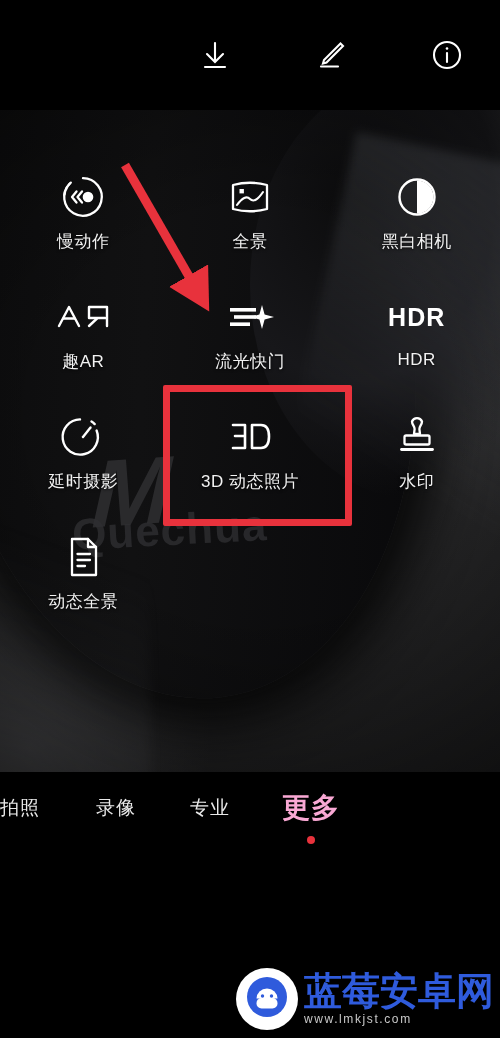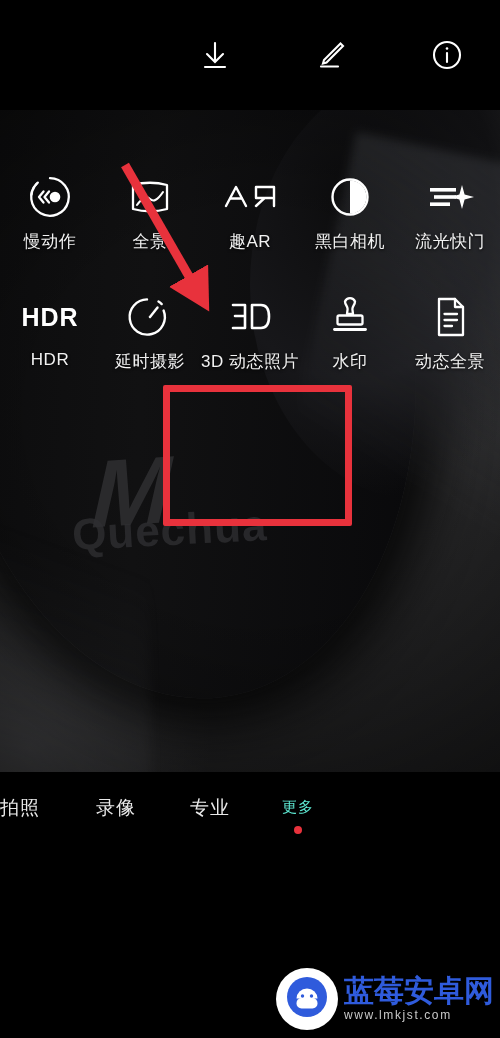--- a/index.html
+++ b/index.html
@@ -80,7 +80,7 @@
   
   .mode-grid{
     position:absolute; left:0; top:160px; width:500px;
-    display:grid; grid-template-columns:repeat(5,1fr);
+    display:grid; grid-template-columns:repeat(3,1fr);
     row-gap:0; z-index:12;
   }
   .mode-cell{

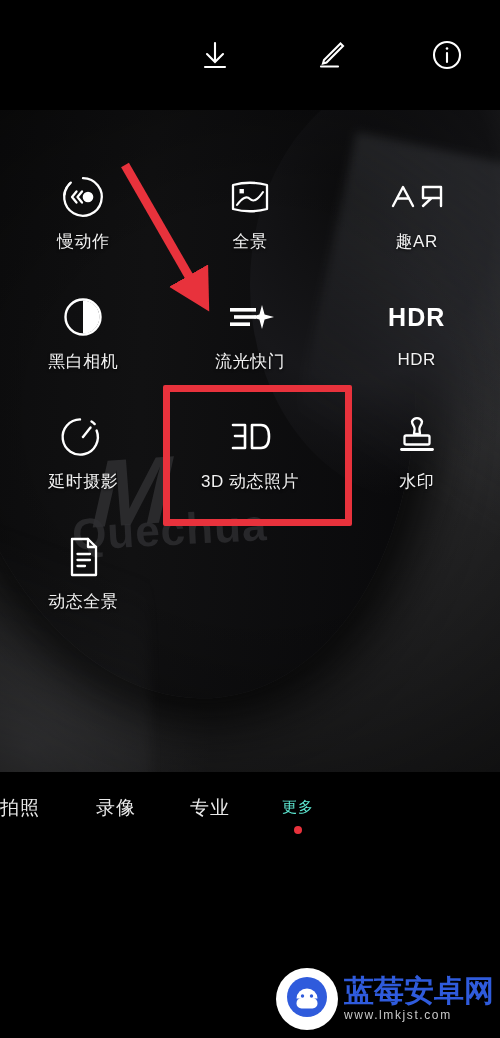--- a/index.html
+++ b/index.html
@@ -226,6 +226,16 @@
 
     <div class="mode-cell">
       <div class="mode-icon">
+        <svg width="46" height="46" viewBox="0 0 46 46" fill="none">
+          <circle cx="23" cy="23" r="17.5" stroke="#ffffff" stroke-width="2.4" fill="none"></circle>
+          <path d="M23 6.5 a16.5 16.5 0 0 1 0 33 Z" fill="#ffffff"></path>
+        </svg>
+      </div>
+      <div class="mode-label">黑白相机</div>
+    </div>
+
+    <div class="mode-cell">
+      <div class="mode-icon">
         <svg width="56" height="34" viewBox="0 0 56 34" fill="none" stroke="#ffffff" stroke-width="2.4" stroke-linecap="round" stroke-linejoin="round">
           <polyline points="4,26 14,7 24,26"></polyline>
           <line x1="8.5" y1="18.5" x2="19.5" y2="18.5"></line>
@@ -234,16 +244,6 @@
         </svg>
       </div>
       <div class="mode-label">趣AR</div>
-    </div>
-
-    <div class="mode-cell">
-      <div class="mode-icon">
-        <svg width="46" height="46" viewBox="0 0 46 46" fill="none">
-          <circle cx="23" cy="23" r="17.5" stroke="#ffffff" stroke-width="2.4" fill="none"></circle>
-          <path d="M23 6.5 a16.5 16.5 0 0 1 0 33 Z" fill="#ffffff"></path>
-        </svg>
-      </div>
-      <div class="mode-label">黑白相机</div>
     </div>
 
     <div class="mode-cell">

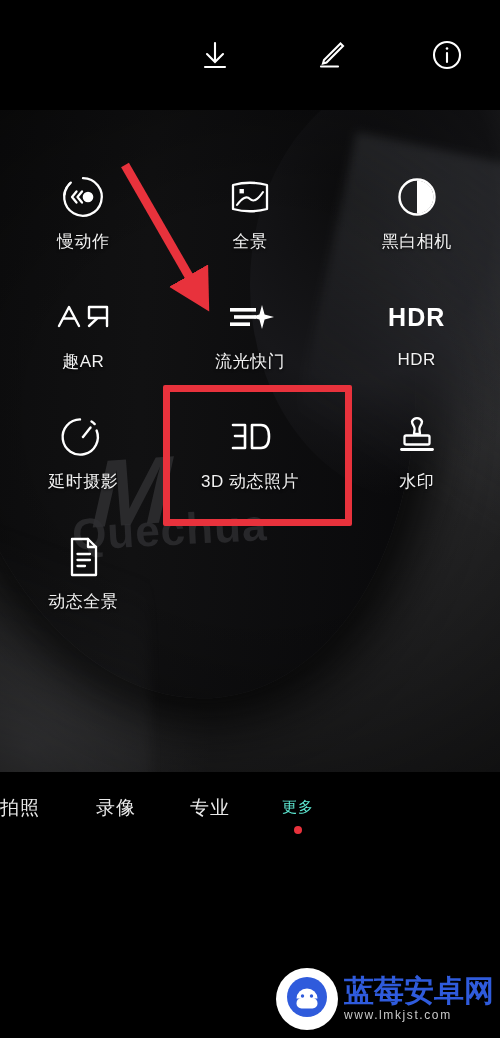--- a/index.html
+++ b/index.html
@@ -125,7 +125,7 @@
     cursor:pointer; padding:0 14px;
   }
   .tab-label{ font-size:19px; color:#e9e9e9; letter-spacing:1px; white-space:nowrap; }
-  .tab.active .tab-label{ color:#5eead4; font-weight:400; font-size:15px; }
+  .tab.active .tab-label{ color:#f9a8d4; font-weight:700; font-size:28px; }
   .tab-dot{
     width:8px; height:8px; border-radius:50%; background:#e8323c; margin-top:9px;
   }

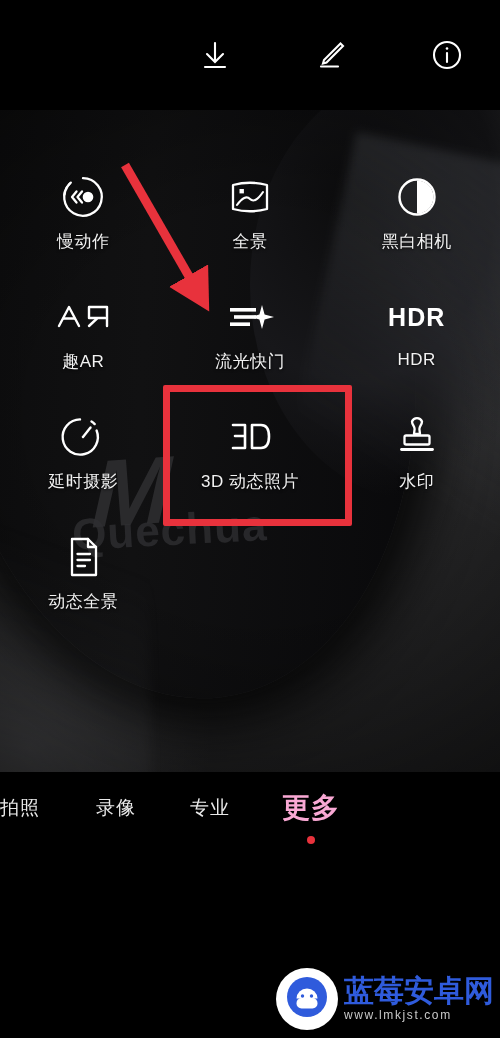--- a/index.html
+++ b/index.html
@@ -143,7 +143,7 @@
   }
   .wm-text{ display:flex; flex-direction:column; justify-content:center; }
   .wm-cn{
-    font-size:30px; font-weight:700; color:#2f5bdc; line-height:1.02;
+    font-size:38px; font-weight:700; color:#2f5bdc; line-height:1.02;
     letter-spacing:0px; font-family:"DejaVu Sans",sans-serif;
   }
   .wm-url{

